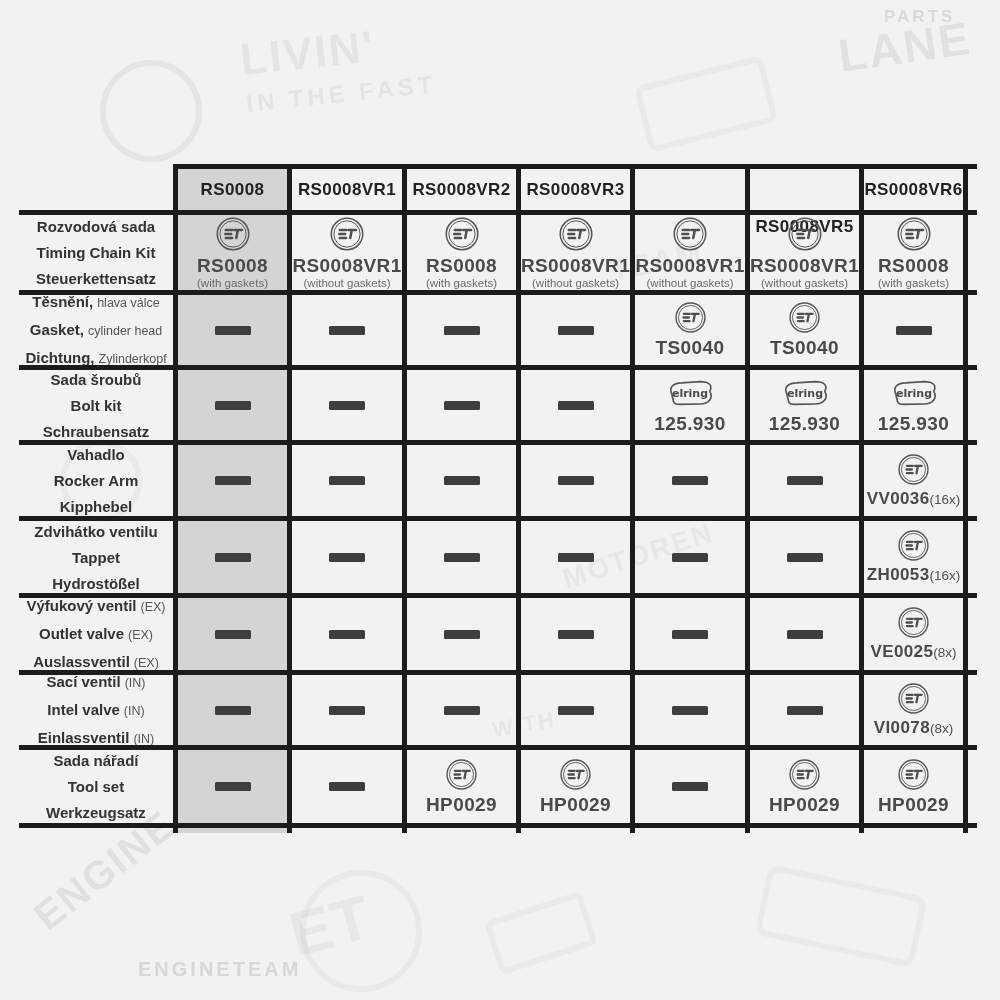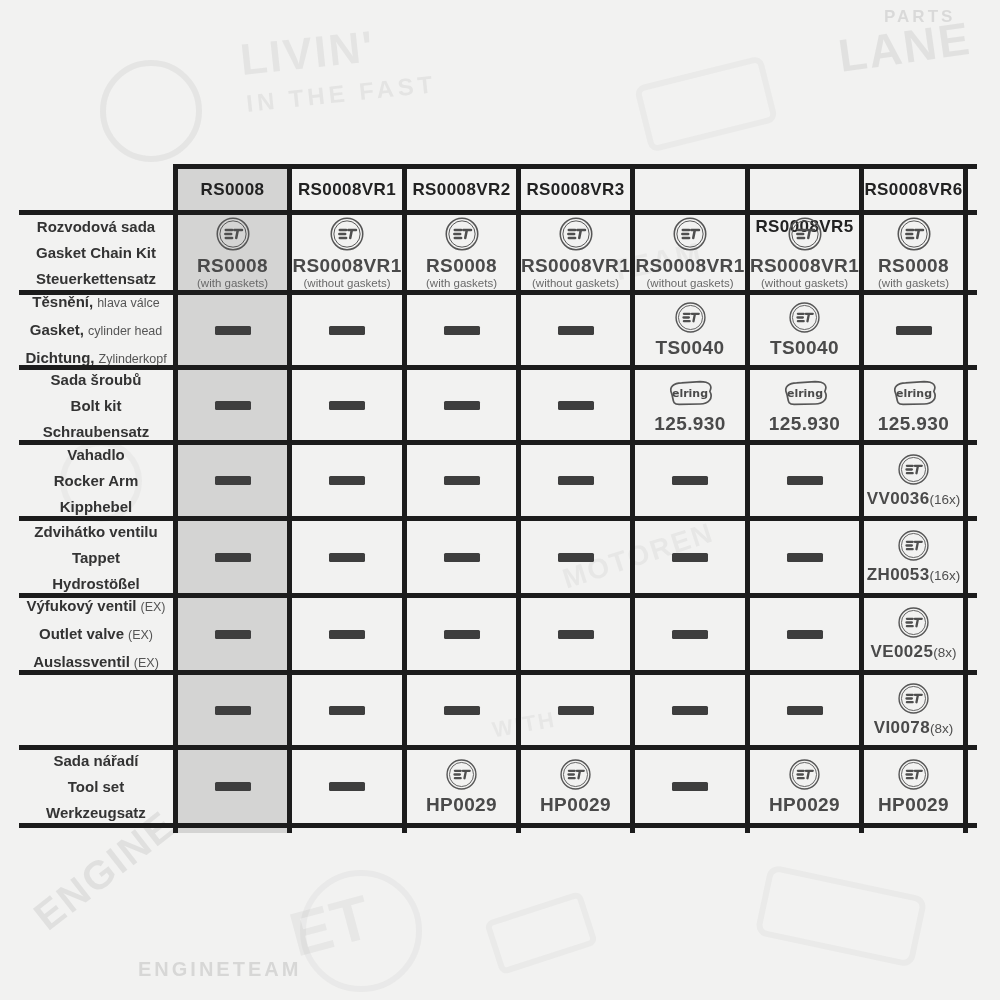--- a/index.html
+++ b/index.html
@@ -78,7 +78,7 @@
     <div class="cell hdr" style="left: 845px; top: 5px; width: 99px; height: 41px;">RS0008VR6</div>
     <div class="cell lbl" style="left: 0px; top: 51px; width: 154px; height: 75px;">
       <div class="lbl-line"><span class="lbl-main">Rozvodová sada</span></div>
-      <div class="lbl-line"><span class="lbl-main">Gasket Chain Kit</span></div>
+      <div class="lbl-line"><span class="lbl-main">Timing Chain Kit</span></div>
       <div class="lbl-line"><span class="lbl-main">Steuerkettensatz</span></div>
     </div>
     <div class="cell" style="left: 159px; top: 51px; width: 109px; height: 75px;">

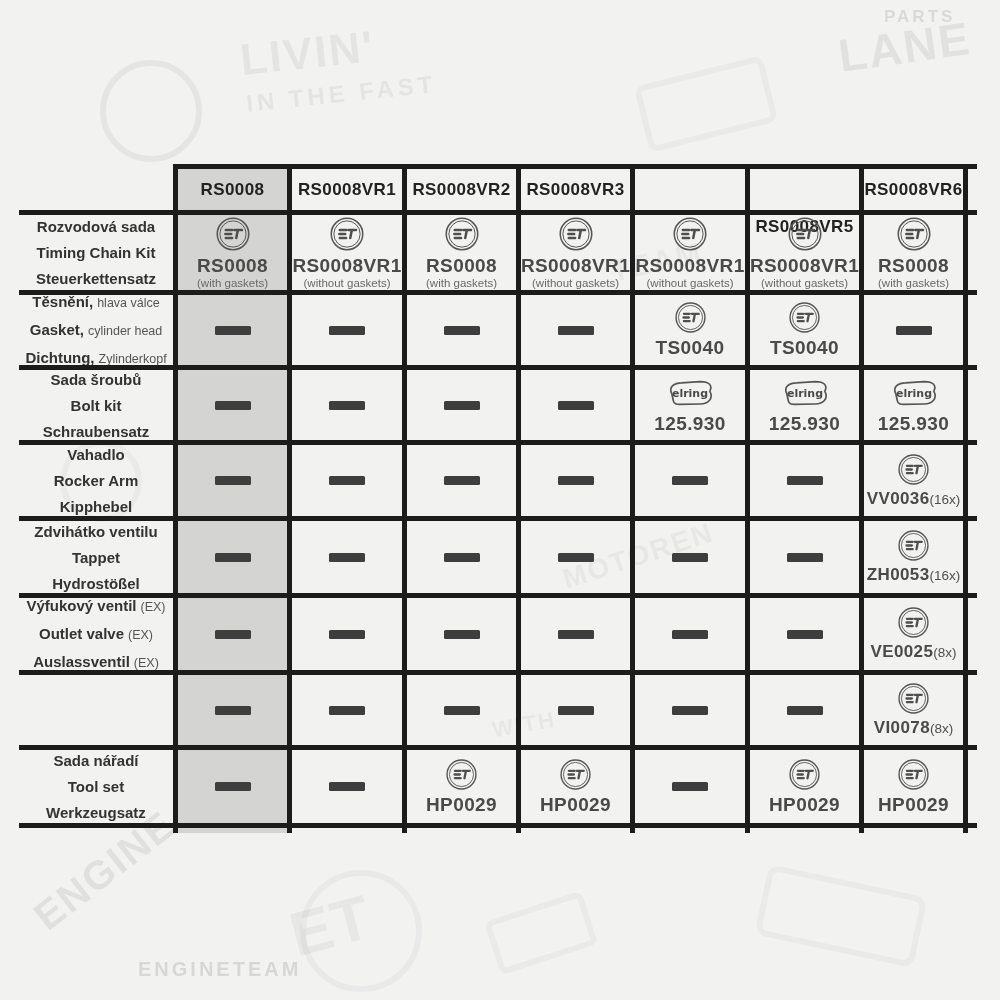--- a/index.html
+++ b/index.html
@@ -383,6 +383,11 @@
       </svg>
       <div class="part" style="font-size: 17px;"><span>VE0025</span><span class="part-count">(8x)</span></div>
     </div>
+    <div class="cell lbl" style="left: 0px; top: 511px; width: 154px; height: 70px;">
+      <div class="lbl-line"><span class="lbl-main">Sací ventil</span><span class="lbl-suffix">(IN)</span></div>
+      <div class="lbl-line"><span class="lbl-main">Intel valve</span><span class="lbl-suffix">(IN)</span></div>
+      <div class="lbl-line"><span class="lbl-main">Einlassventil</span><span class="lbl-suffix">(IN)</span></div>
+    </div>
     <div class="cell" style="left: 159px; top: 511px; width: 109px; height: 70px;">
       <div class="dash"></div>
     </div>

